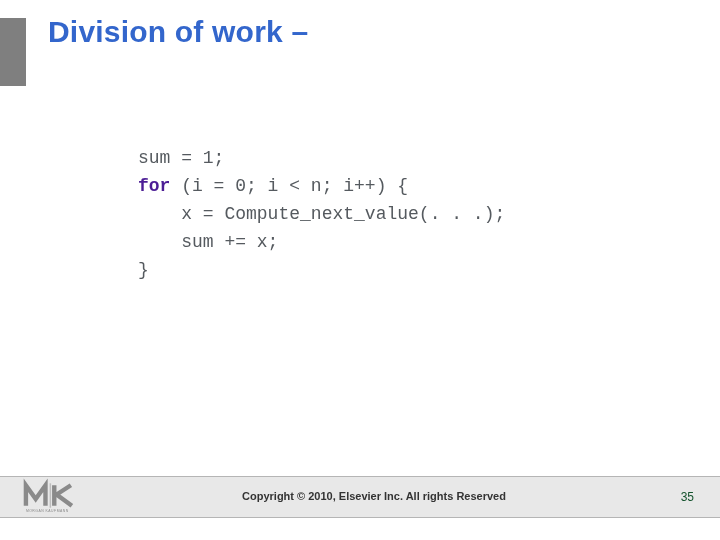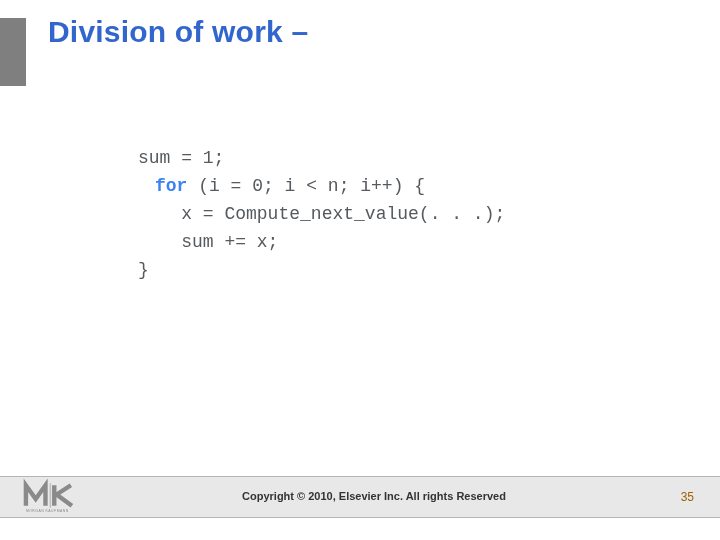--- a/index.html
+++ b/index.html
@@ -8,7 +8,7 @@
   .accent-bar { position: absolute; left: 0; top: 18px; width: 26px; height: 68px; background: #7f7f7f; }
   .title { position: absolute; left: 48px; top: 14px; color: #3366cc; font-size: 30px; font-weight: bold; line-height: 1.2; letter-spacing: 0.2px; }
   .code-block { position: absolute; left: 138px; top: 145px; font-family: "Courier New", Courier, monospace; font-size: 18px; color: #555a5f; line-height: 1.55; white-space: pre; }
-  .code-block .kw { font-weight: bold; color: #3b82f6; margin-left: 17px; }
+  .code-block .kw { font-weight: bold; color: #4c1d95; }
   .hr-top { position: absolute; left: 0; right: 0; top: 476px; height: 1px; background: #b5b5b5; }
   .footer-band { position: absolute; left: 0; right: 0; top: 477px; height: 40px; background: #e8e8e8; }
   .hr-bot { position: absolute; left: 0; right: 0; top: 517px; height: 1px; background: #b5b5b5; }

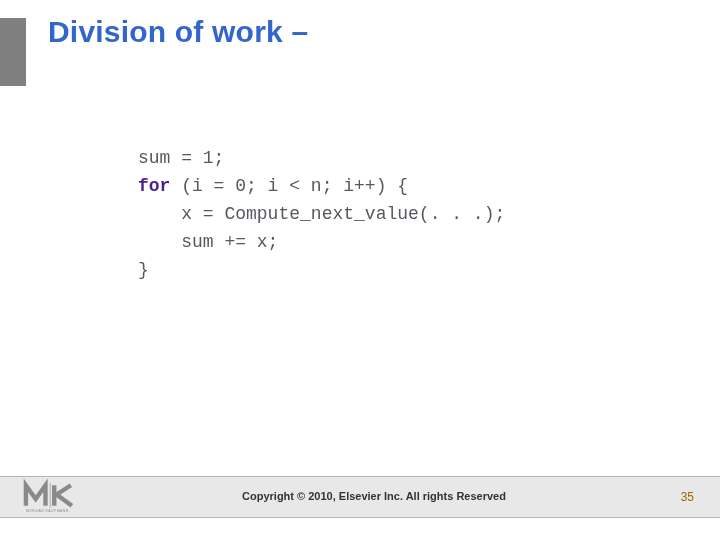--- a/index.html
+++ b/index.html
@@ -13,7 +13,7 @@
   .footer-band { position: absolute; left: 0; right: 0; top: 477px; height: 40px; background: #e8e8e8; }
   .hr-bot { position: absolute; left: 0; right: 0; top: 517px; height: 1px; background: #b5b5b5; }
   .copyright { position: absolute; left: 0; right: 0; top: 490px; text-align: center; font-size: 11px; font-weight: bold; color: #333; margin-left: 28px; }
-  .pagenum { position: absolute; right: 26px; top: 490px; font-size: 12px; color: #a16207; }
+  .pagenum { position: absolute; right: 26px; top: 490px; font-size: 12px; color: #14532d; }
   .logo { position: absolute; left: 22px; top: 478px; width: 88px; height: 36px; }
   .logo svg { width: 88px; height: 36px; display: block; }
 </style>

